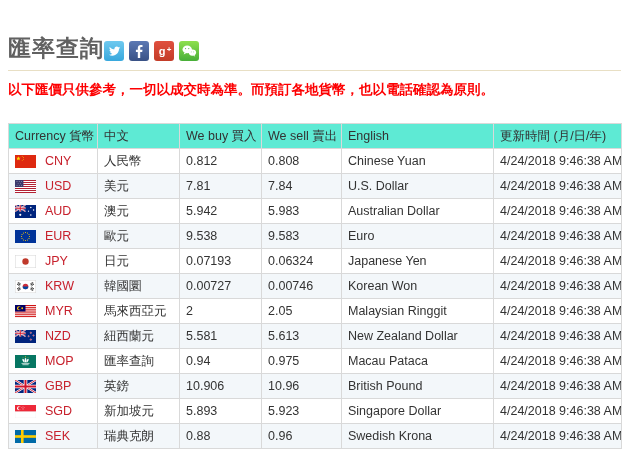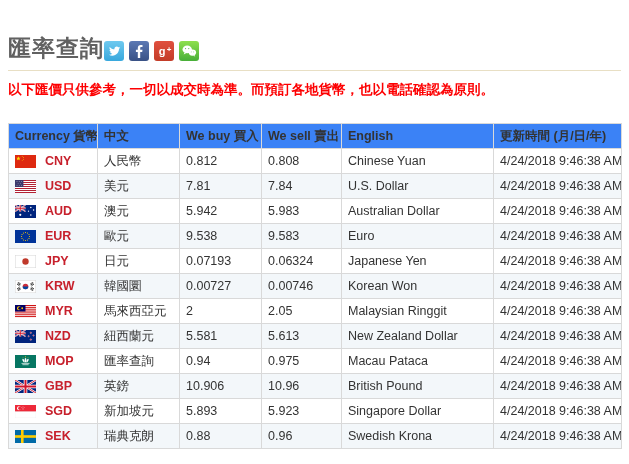--- a/index.html
+++ b/index.html
@@ -31,7 +31,7 @@
     height:16px;line-height:15px;vertical-align:middle;
     white-space:nowrap;overflow:hidden;
   }
-  .rates th{font-weight:700;color:#333;background:#3b82f6;}
+  .rates th{font-weight:400;color:#333;background:#5eead4;}
   .rates tbody tr:nth-child(even) td{background:#f3f7fa;}
   .cur-cell{display:flex;align-items:center;}
   .flag{width:21px;height:13px;margin-right:9px;flex:0 0 21px;}

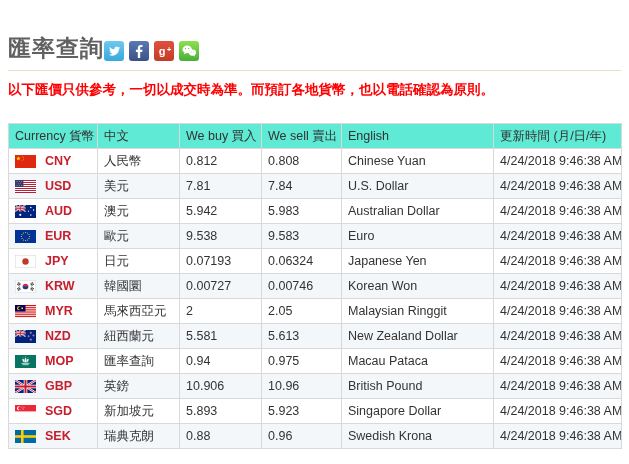--- a/index.html
+++ b/index.html
@@ -36,7 +36,7 @@
   .cur-cell{display:flex;align-items:center;}
   .flag{width:21px;height:13px;margin-right:9px;flex:0 0 21px;}
   .flag svg{display:block;}
-  .code{color:#c7202c;font-weight:bold;text-decoration:none;font-size:12.5px;}
+  .code{color:#c7202c;font-weight:normal;text-decoration:none;font-size:12.5px;}
 </style>
 </head>
 <body>

